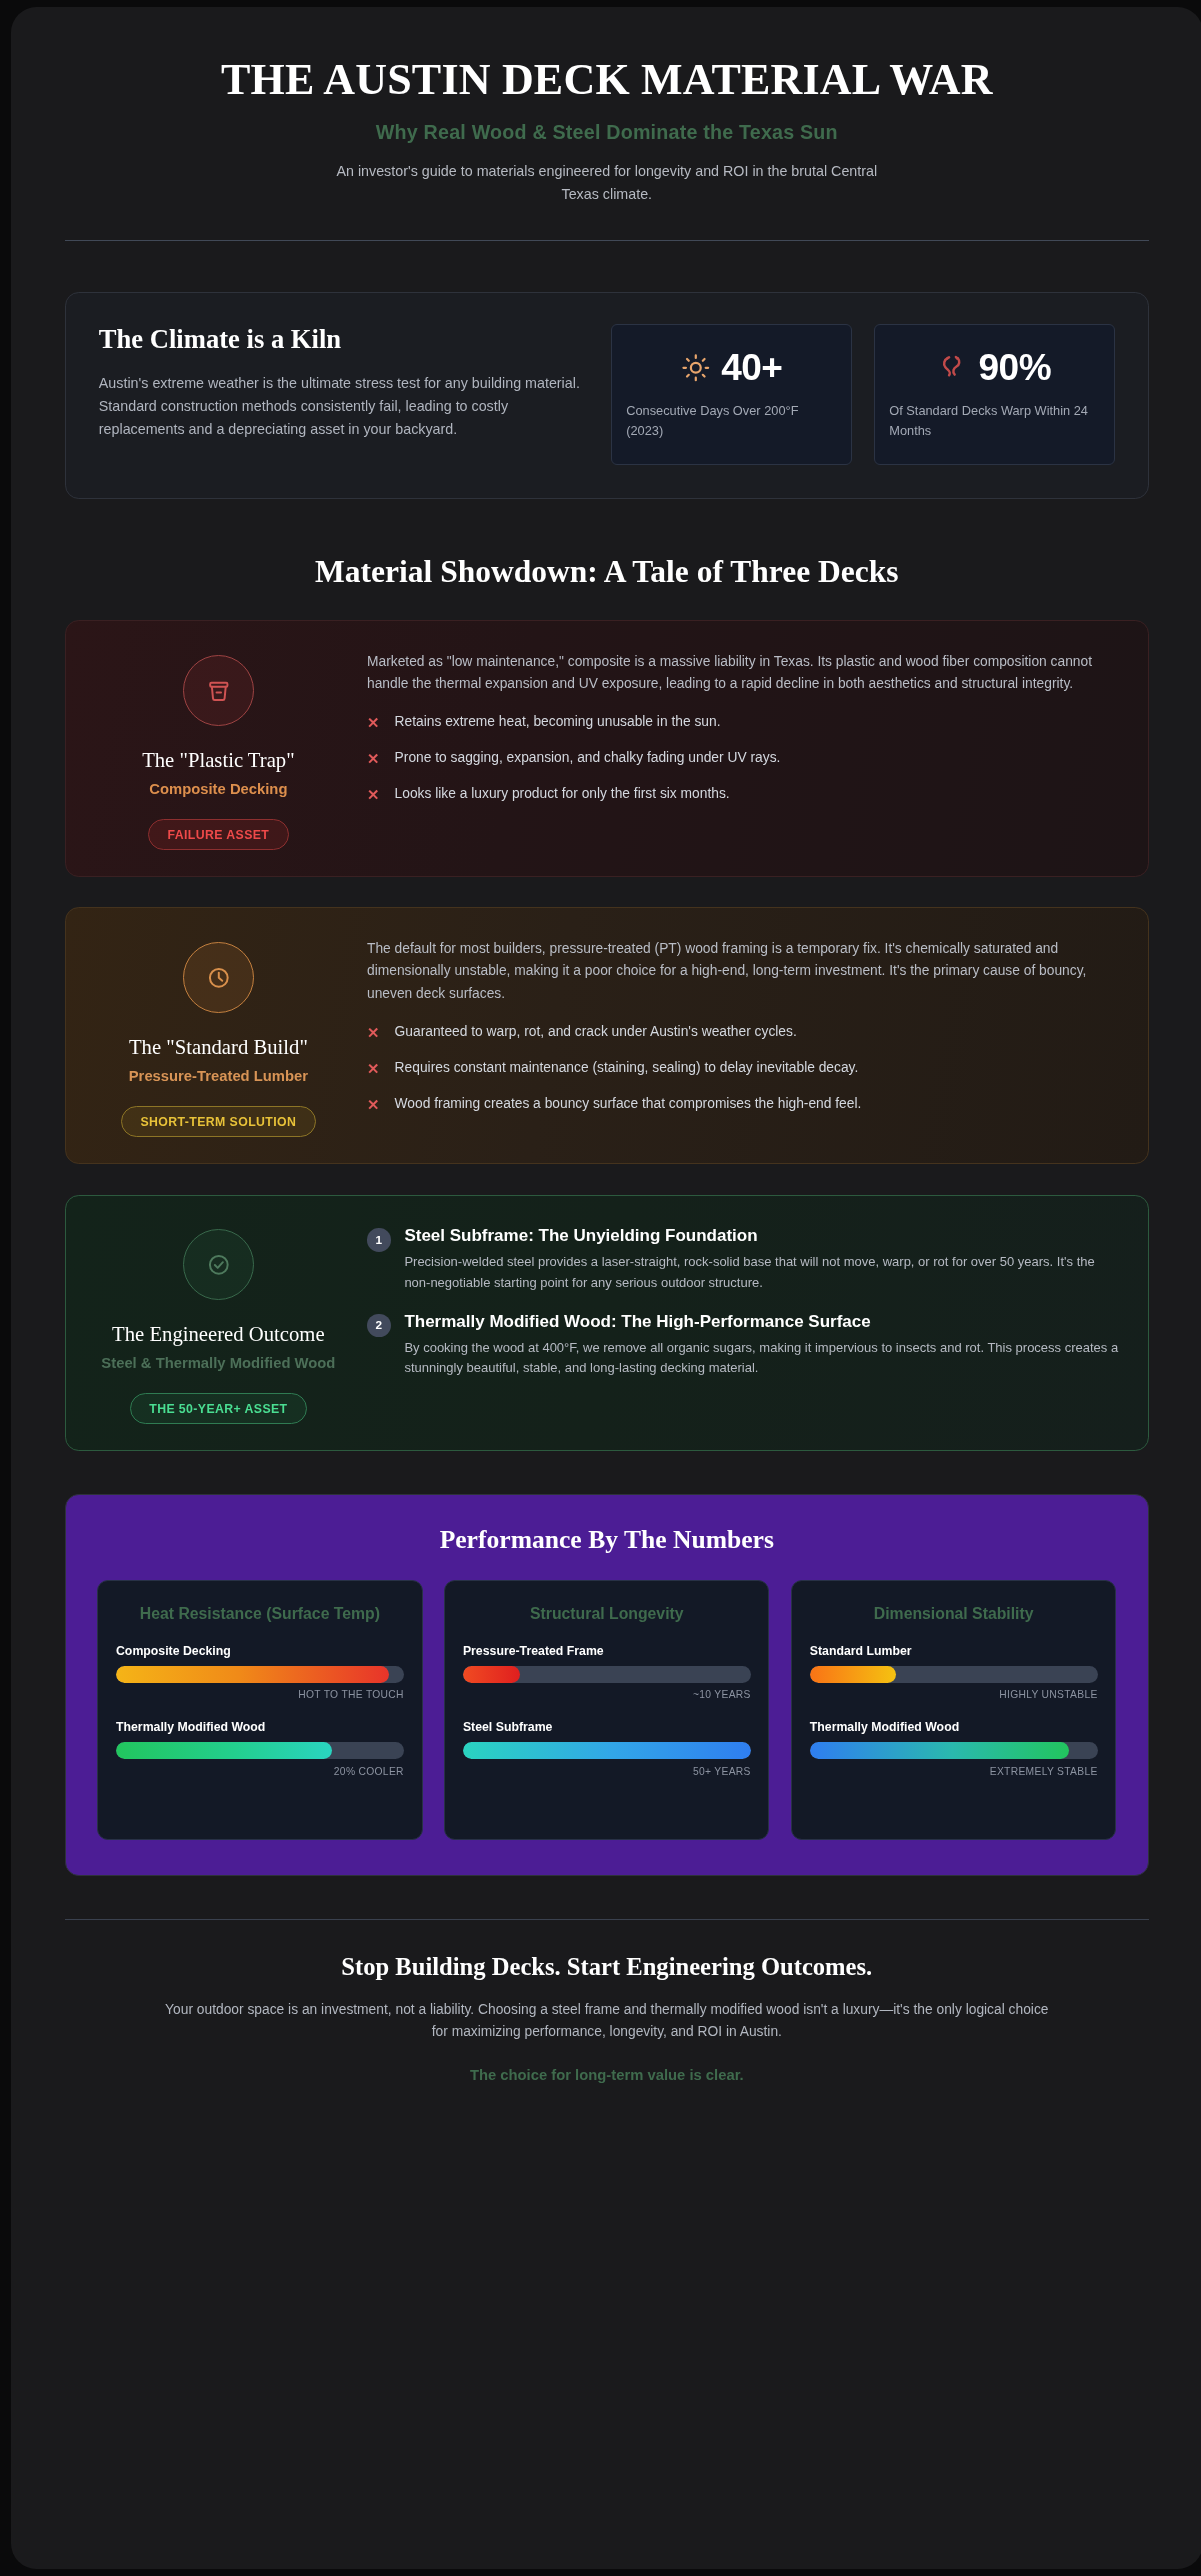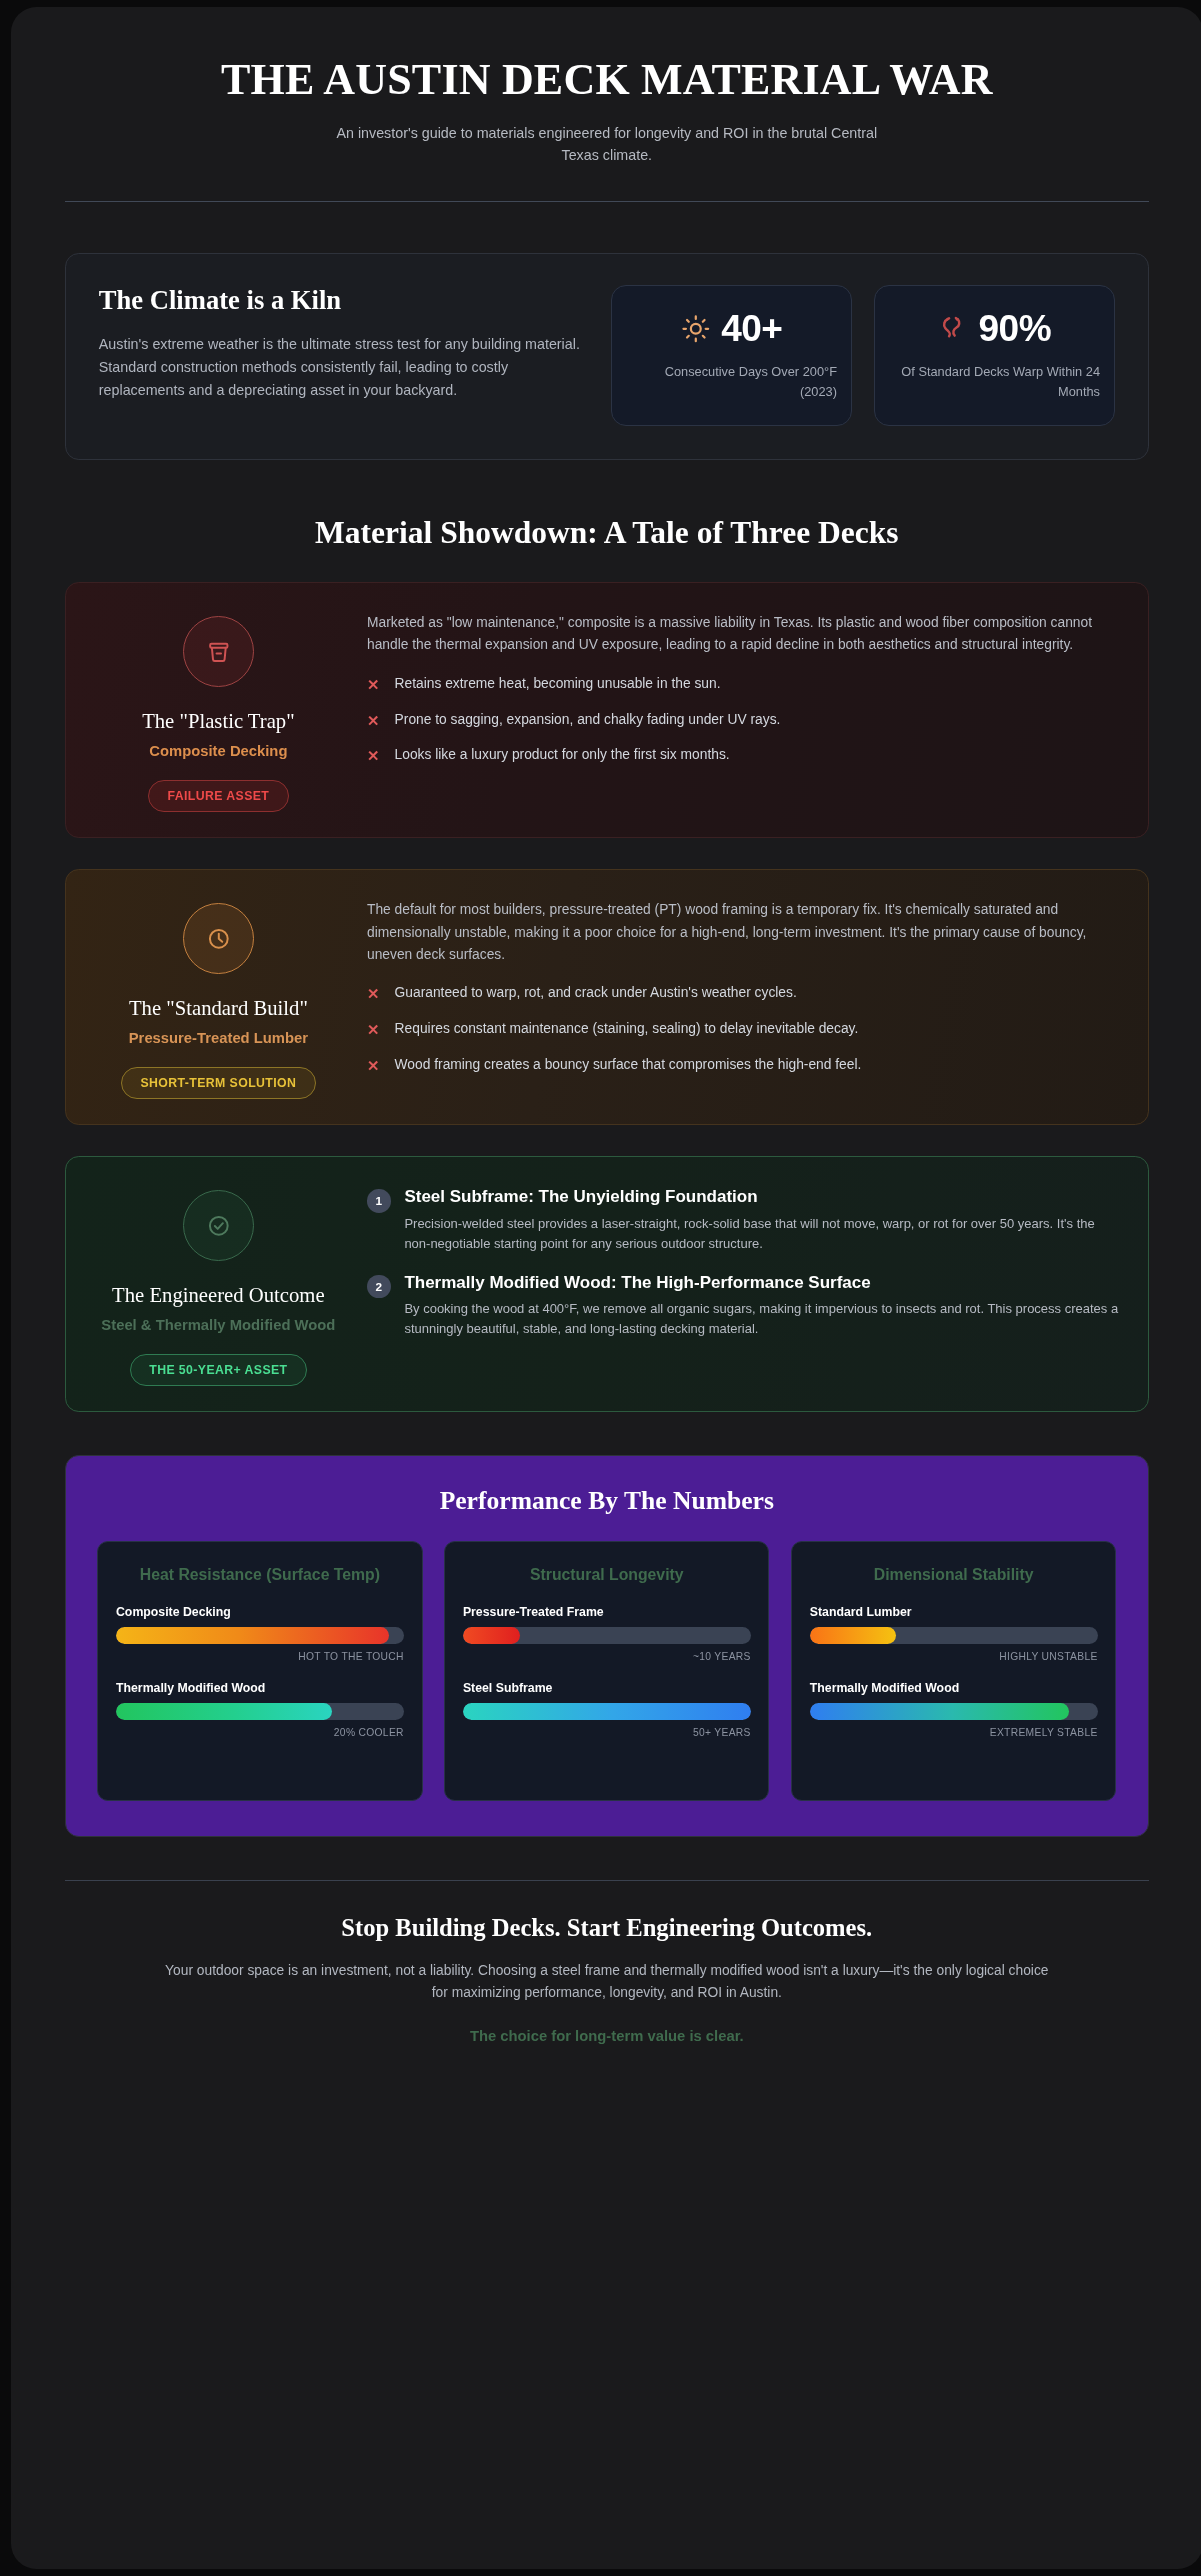--- a/index.html
+++ b/index.html
@@ -296,6 +296,7 @@
 
     <div class="hero">
       <h1 class="hero-title">THE AUSTIN DECK MATERIAL WAR</h1>
+      <div class="hero-sub">Why Real Wood &amp; Steel Dominate the Texas Sun</div>
       <p class="hero-desc">An investor's guide to materials engineered for longevity and ROI in the brutal Central Texas climate.</p>
       <div class="divider"></div>
     </div>

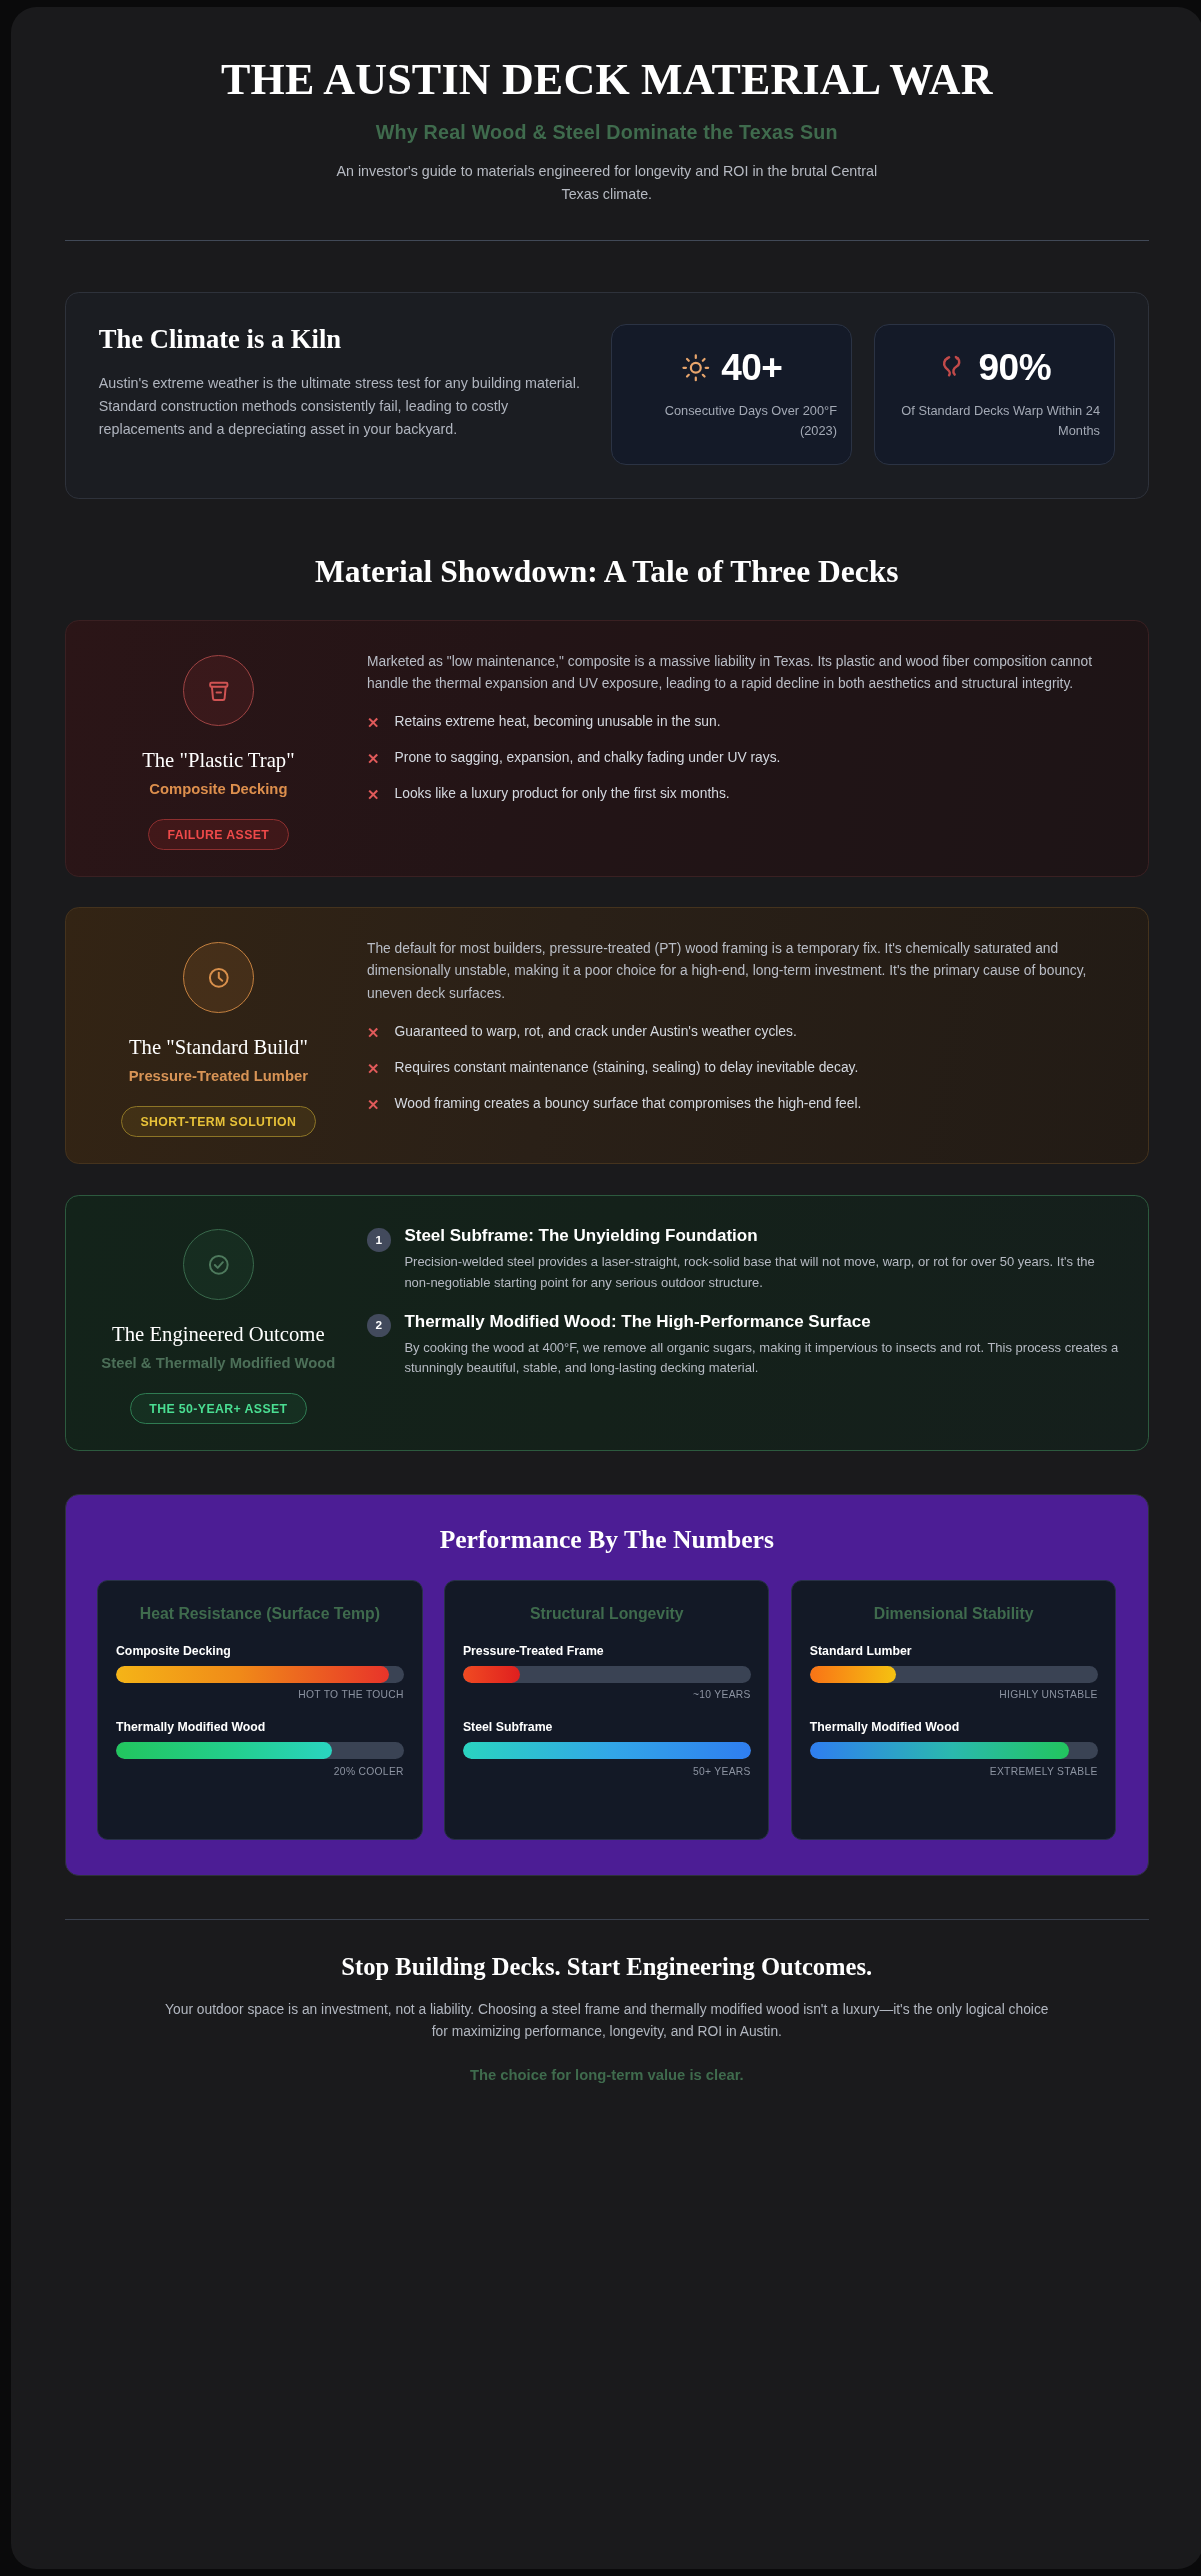--- a/index.html
+++ b/index.html
@@ -95,9 +95,9 @@
     flex: 1;
     background: #141a28;
     border: 1px solid #2b3344;
-    border-radius: 15px;
+    border-radius: 6px;
     padding: 21.7px 13.8px 23.6px;
-    text-align: right;
+    text-align: left;
   }
   .stat-top {
     display: flex; align-items: center; justify-content: center; gap: 10.8px;

